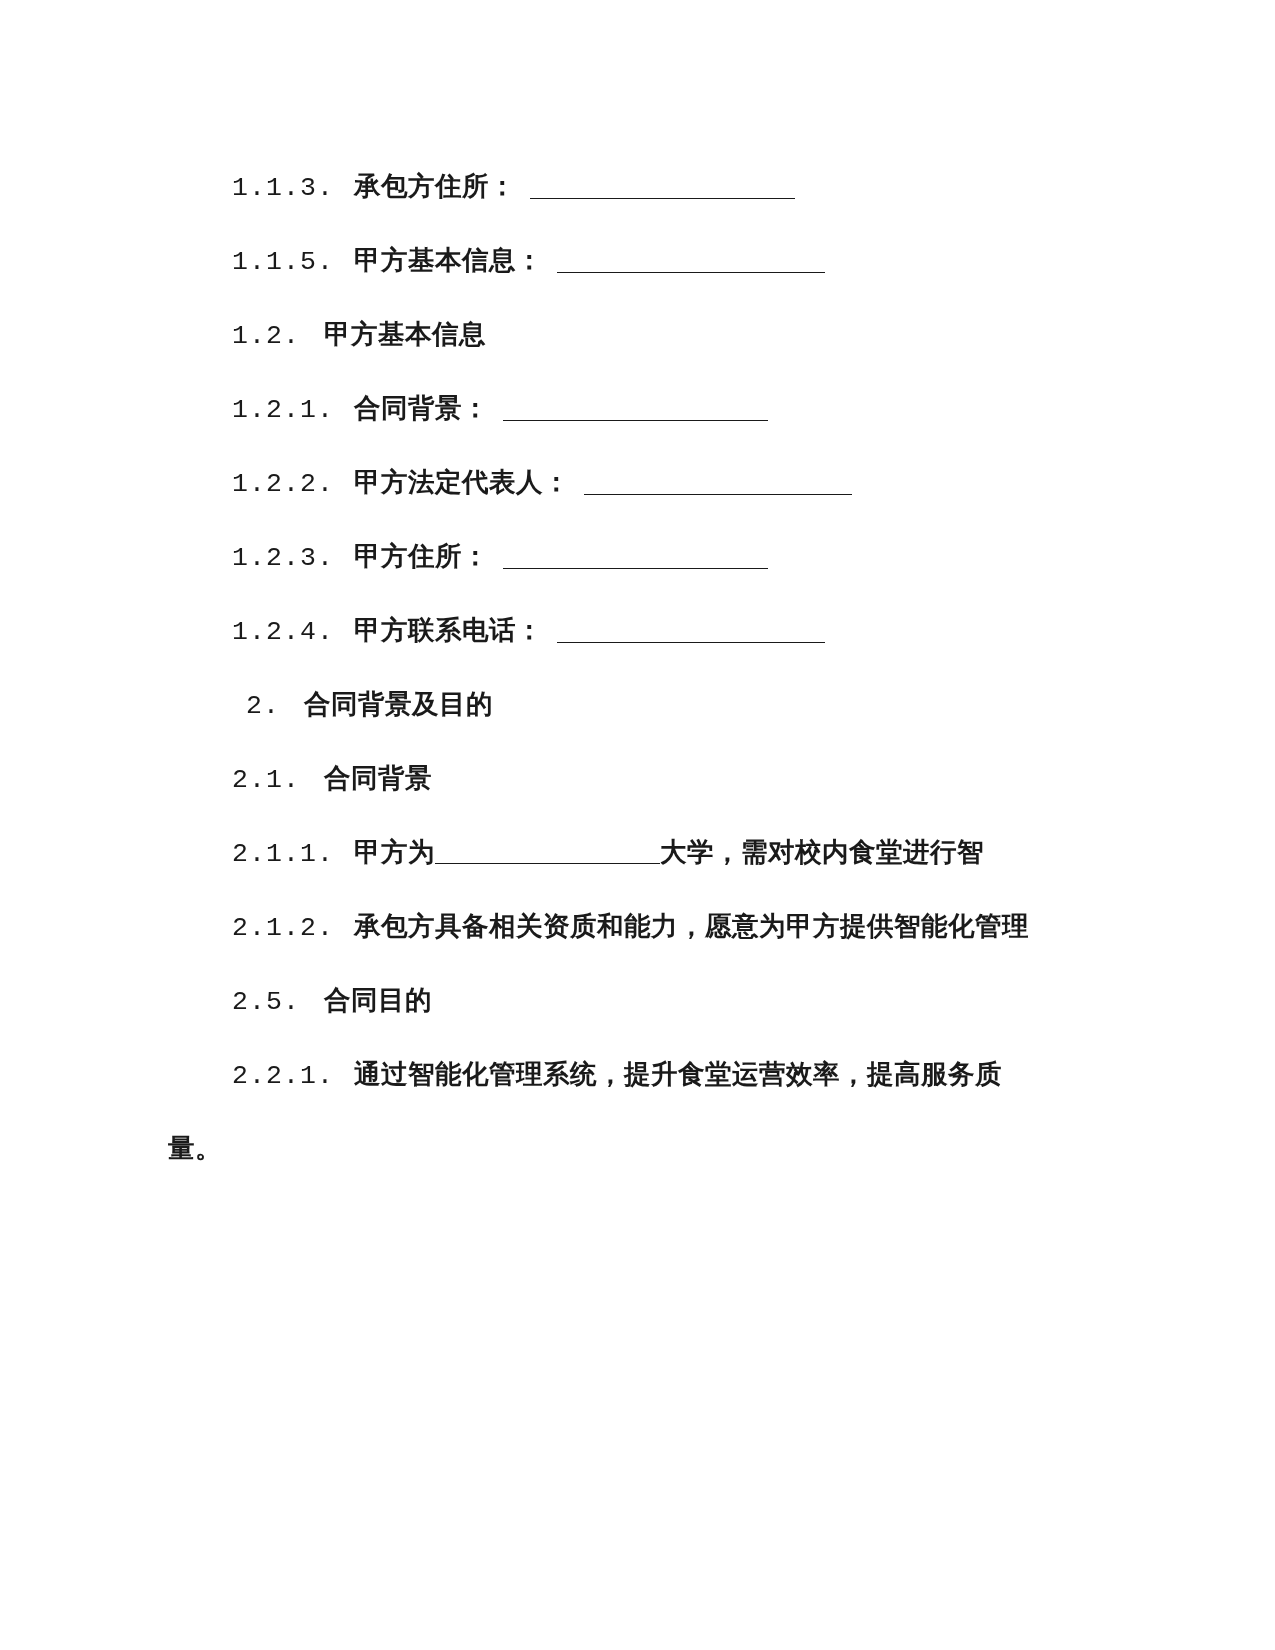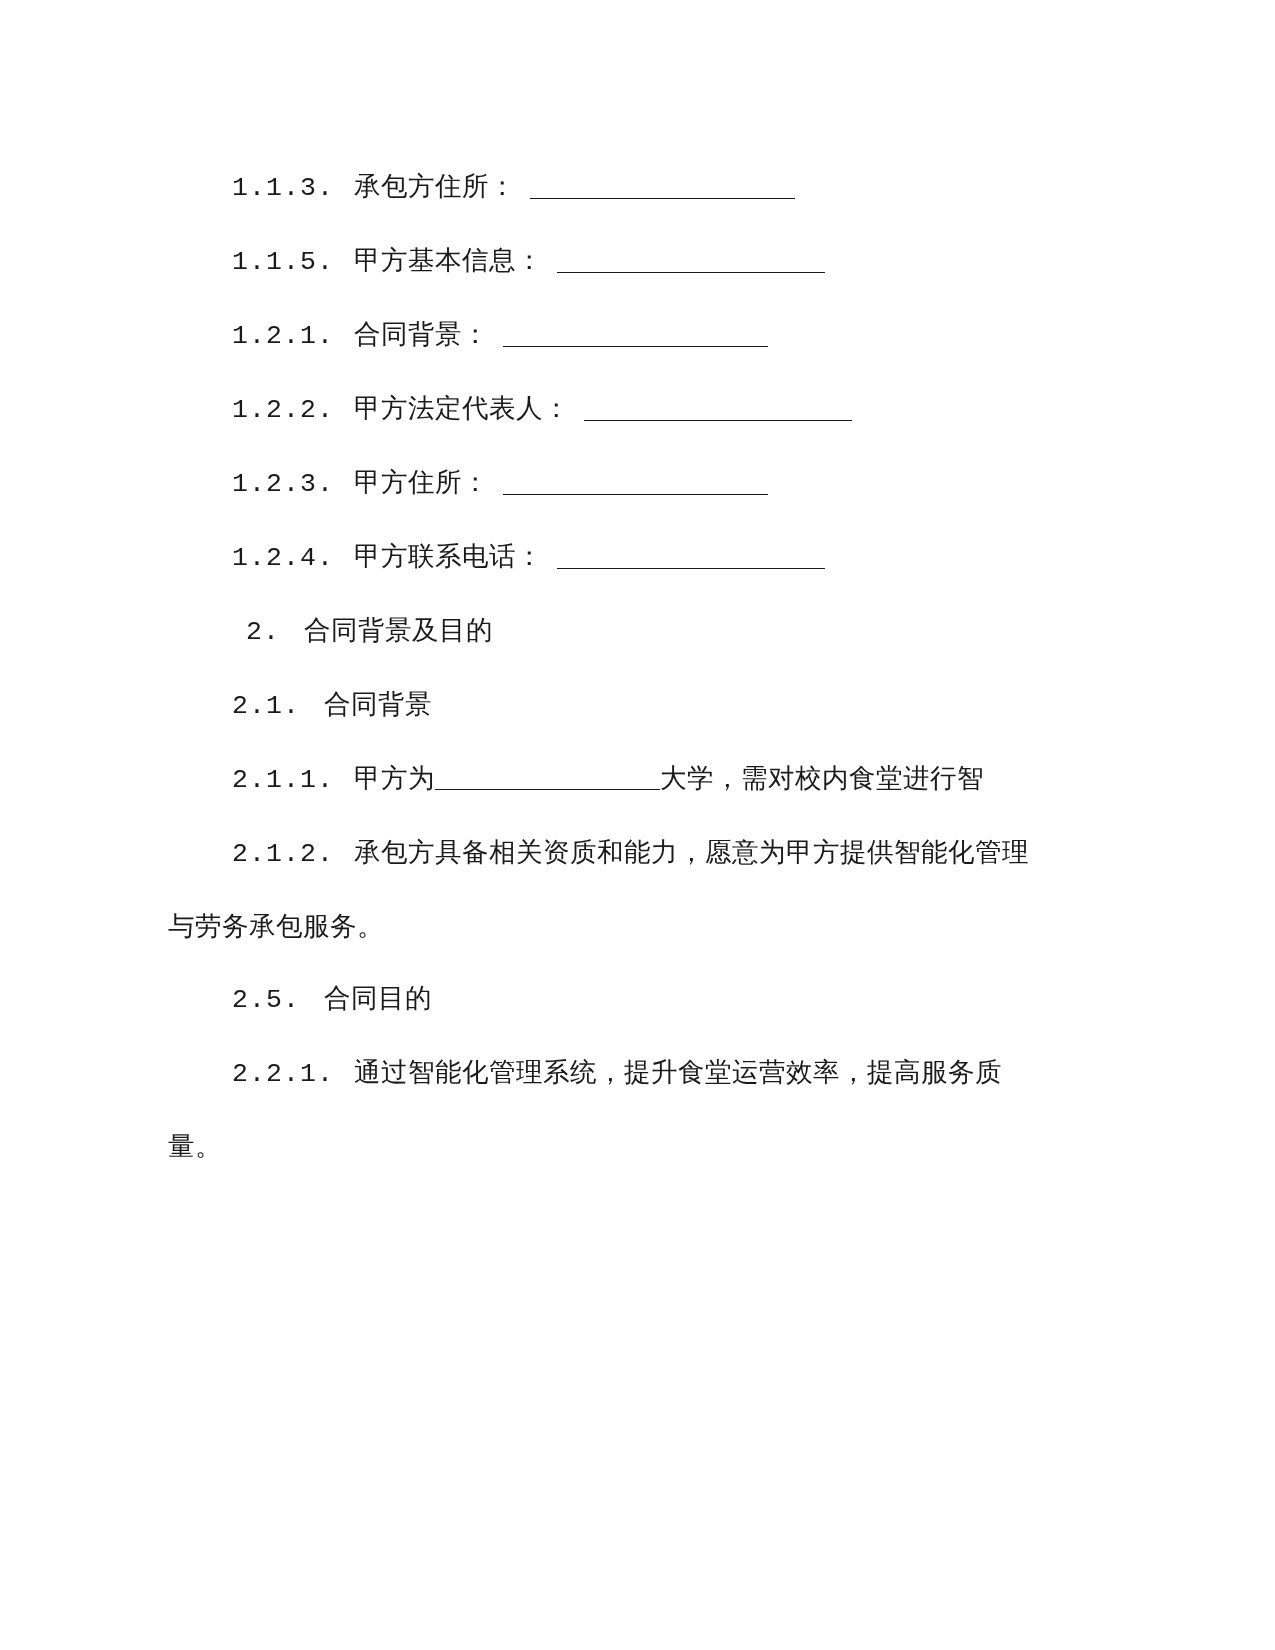--- a/index.html
+++ b/index.html
@@ -59,6 +59,7 @@
   .cn {
     font-family: "DejaVu Serif", "Liberation Serif", serif;
     letter-spacing: 0.5px;
+    font-weight: bold;
   }
 
   

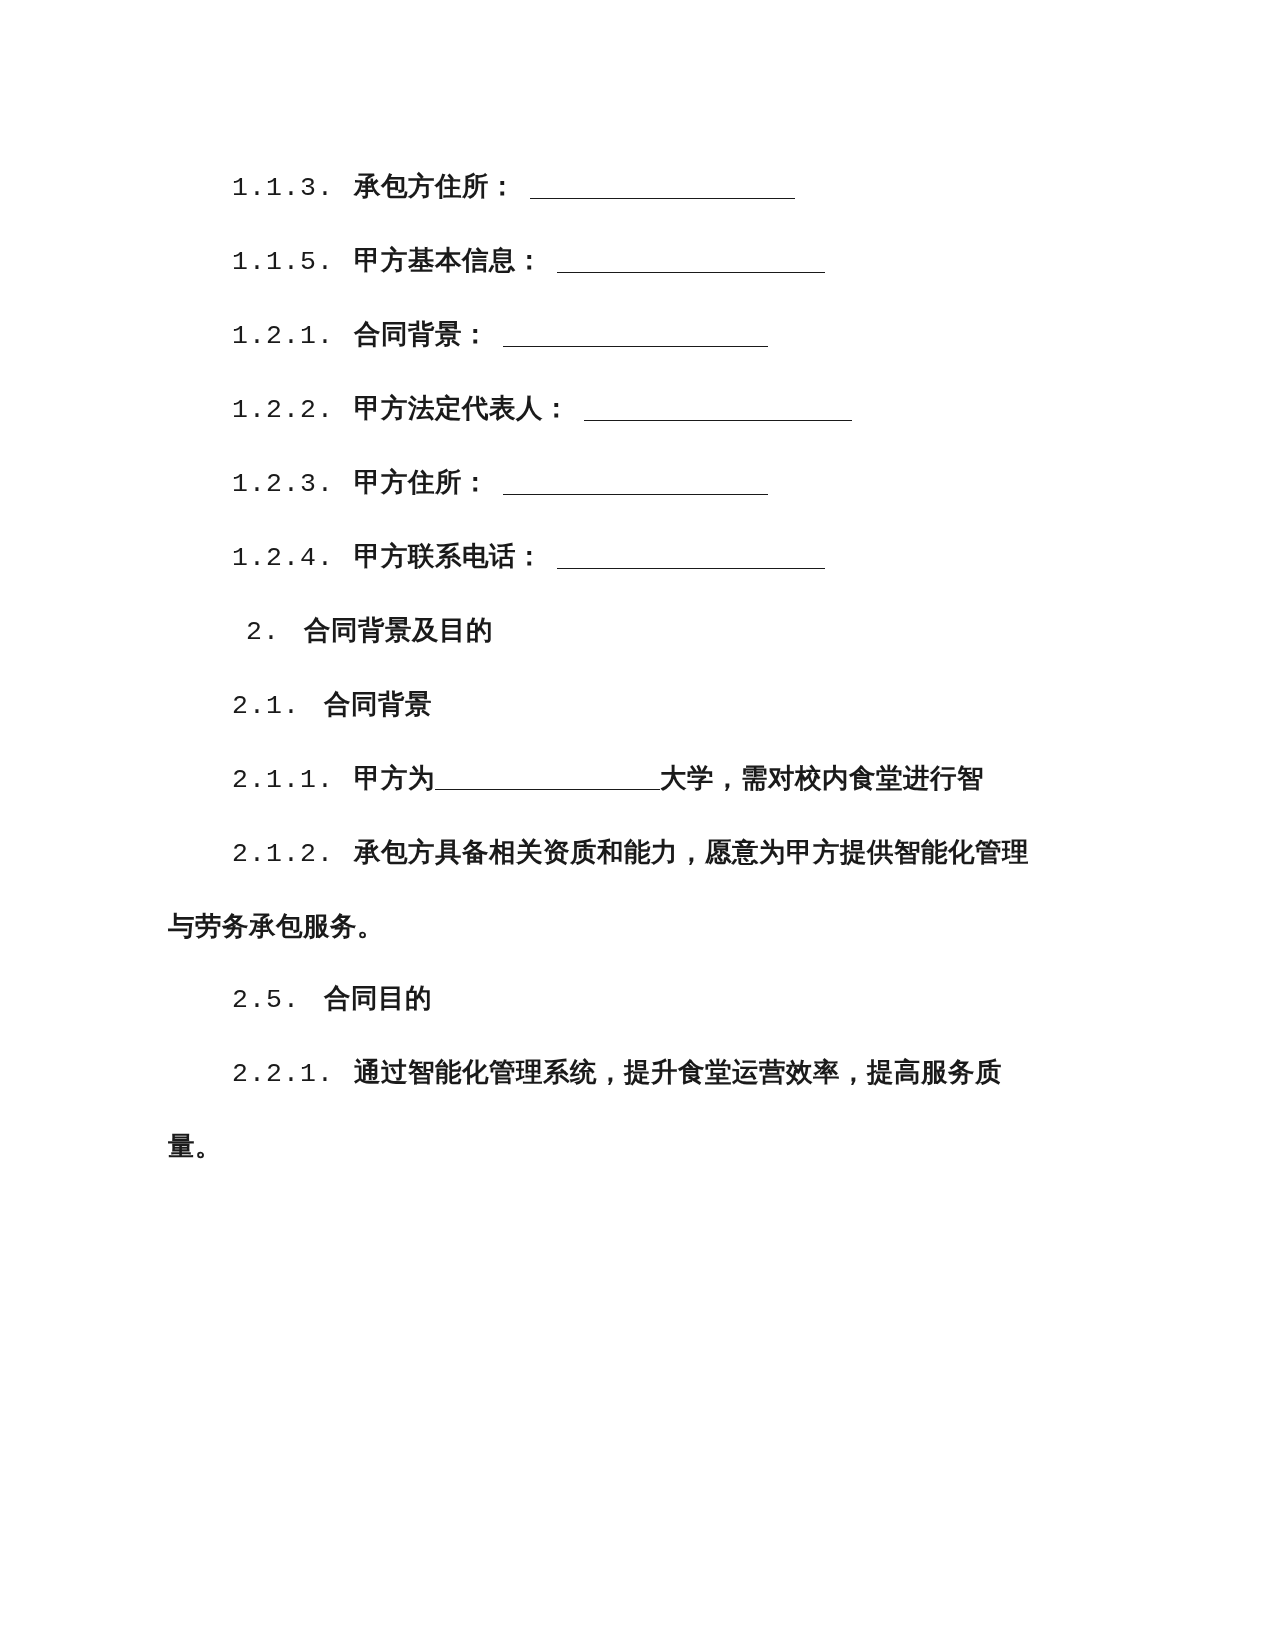--- a/index.html
+++ b/index.html
@@ -90,6 +90,9 @@
       <span class="num gap-md">1.1.5.</span><span class="cn">甲方基本信息：</span><span class="pre-gap"></span><span class="blank w-md"></span>
     </div>
 
+    <div class="line ind-head">
+      <span class="num gap-lg">1.2.</span><span class="cn">甲方基本信息</span>
+    </div>
 
     <div class="line ind-sub">
       <span class="num gap-md">1.2.1.</span><span class="cn">合同背景：</span><span class="pre-gap"></span><span class="blank w-sm"></span>

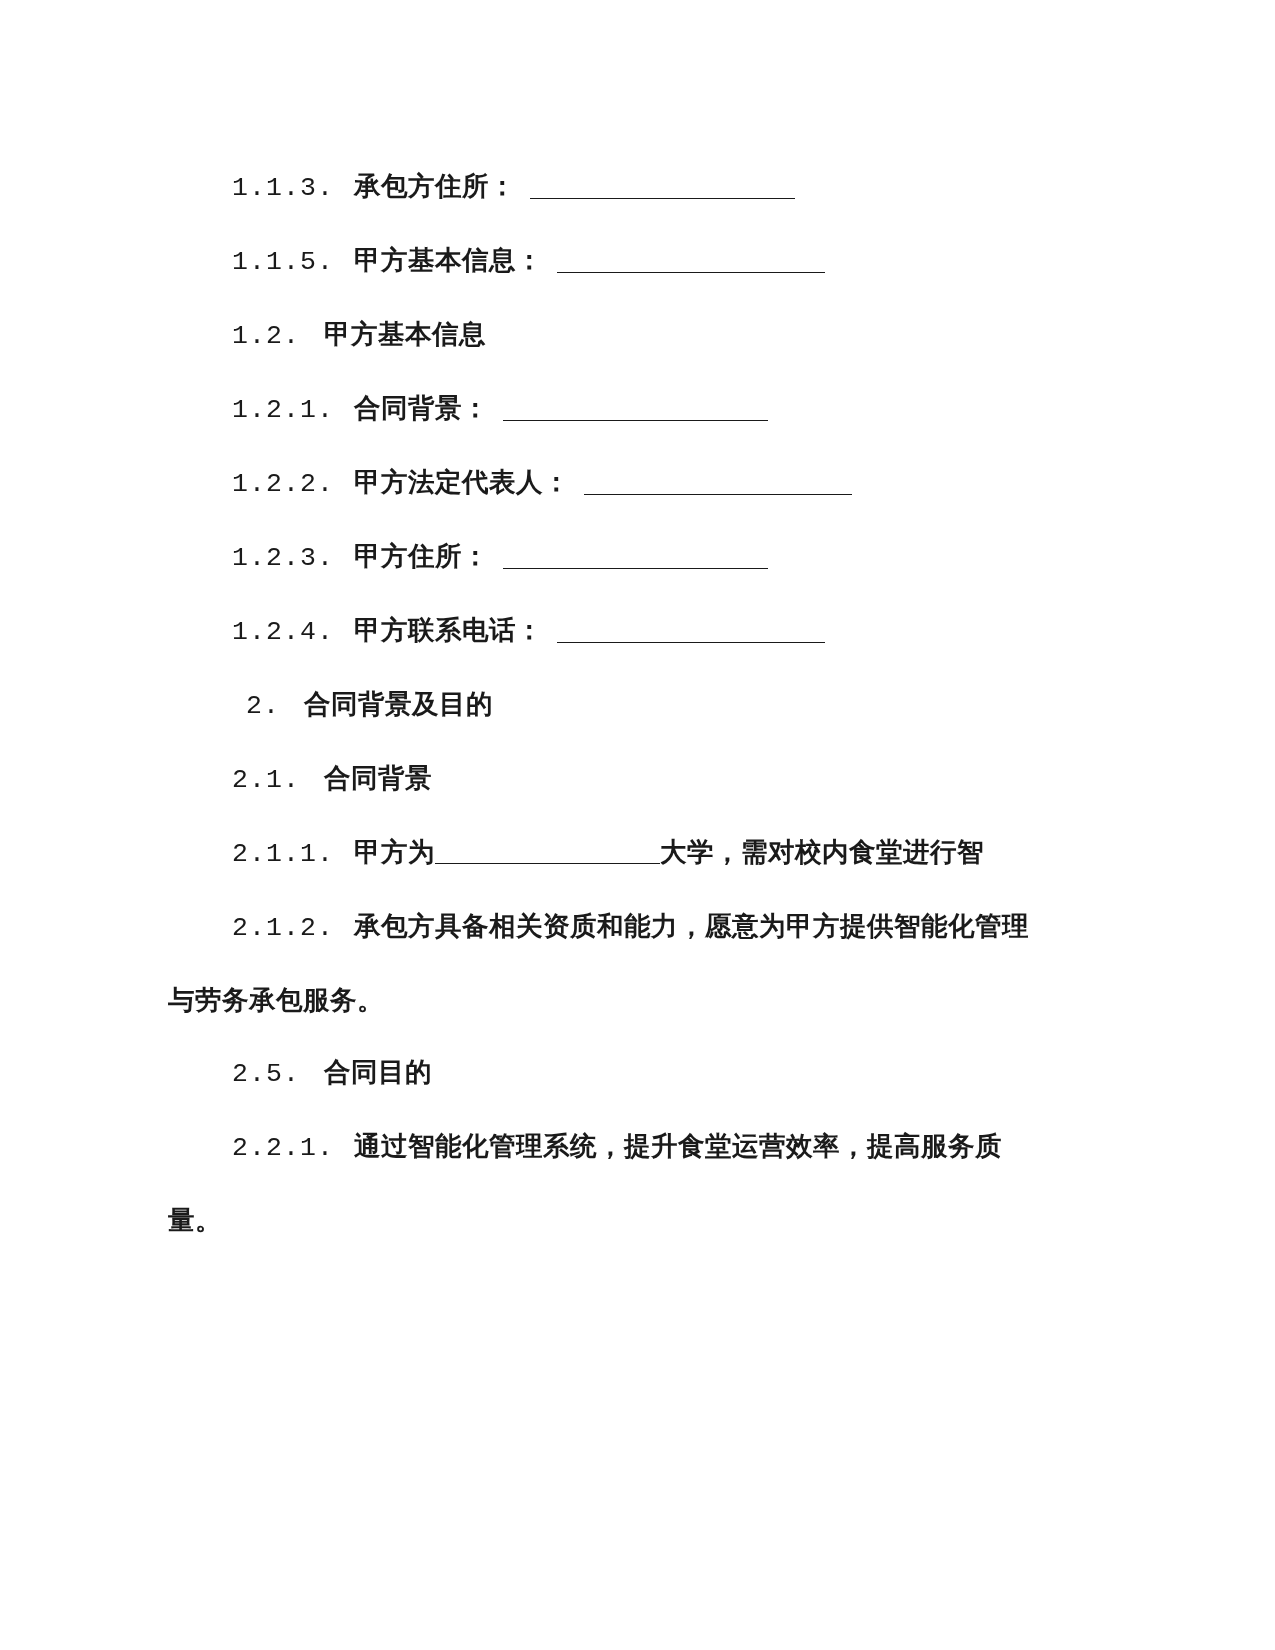--- a/index.html
+++ b/index.html
@@ -126,9 +126,6 @@
     <div class="line ind-para">
       <span class="num gap-md">2.1.2.</span><span class="cn">承包方具备相关资质和能力，愿意为甲方提供智能化管理</span>
     </div>
-    <div class="line ind-cont">
-      <span class="cn">与劳务承包服务。</span>
-    </div>
 
     <div class="line ind-lvl2">
       <span class="num gap-lg">2.5.</span><span class="cn">合同目的</span>

